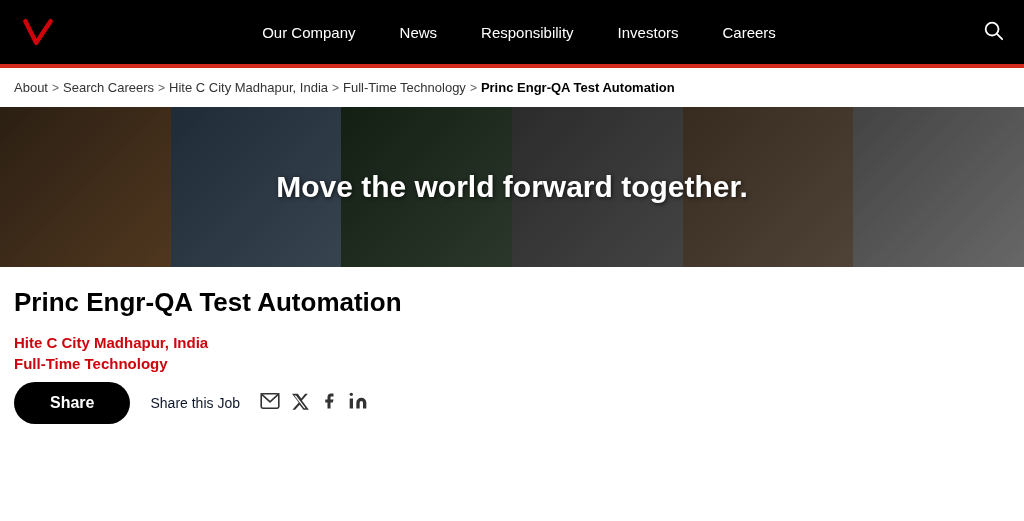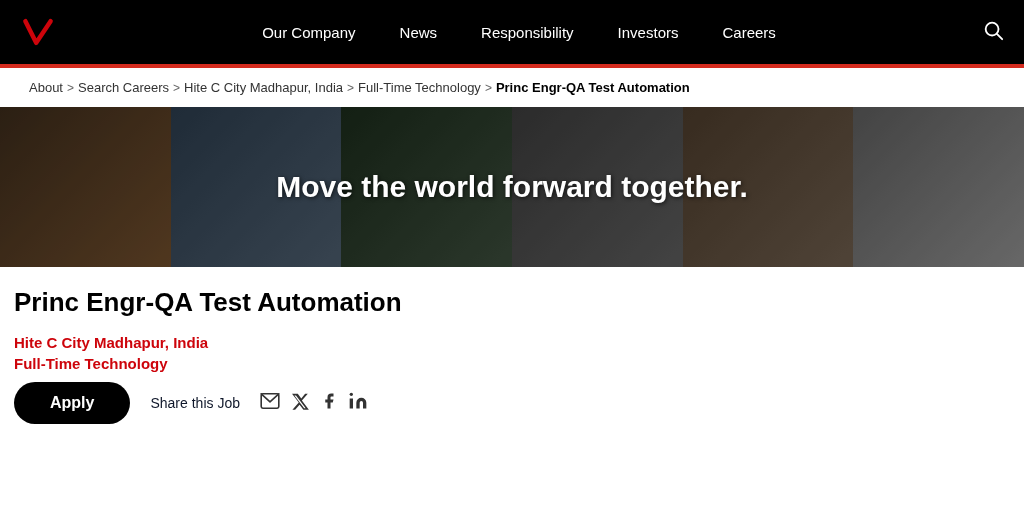--- a/index.html
+++ b/index.html
@@ -49,7 +49,7 @@
 
     
     .breadcrumb {
-      padding: 12px 29px;
+      padding: 12px 14px;
       font-size: 13px;
       color: #333;
       display: flex;

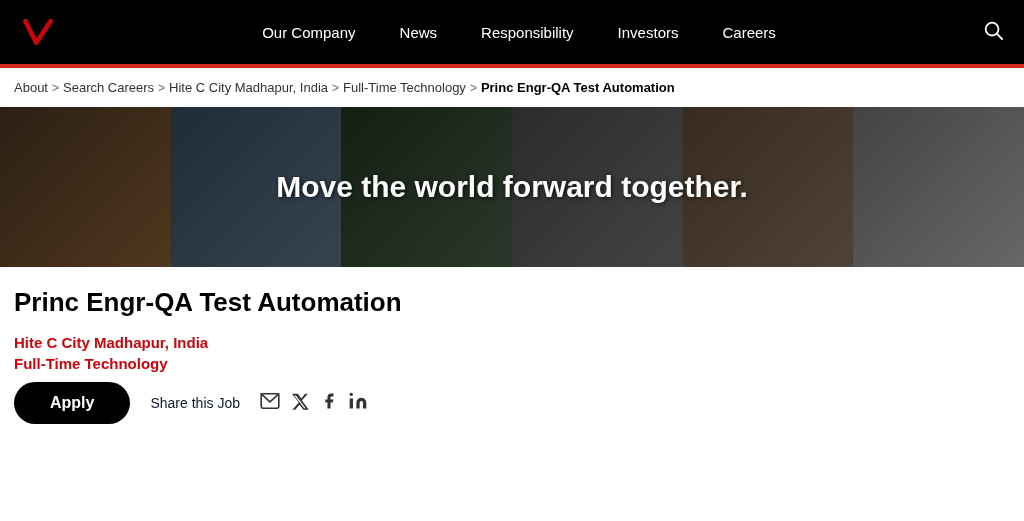--- a/index.html
+++ b/index.html
@@ -248,7 +248,7 @@
 
 
   <div class="apply-row">
-    <button class="apply-btn">Apply</button>
+    <button class="apply-btn">Share</button>
     <span class="share-label">Share this Job</span>
     <div class="share-icons">
       <a href="#" class="share-icon" title="Email">

